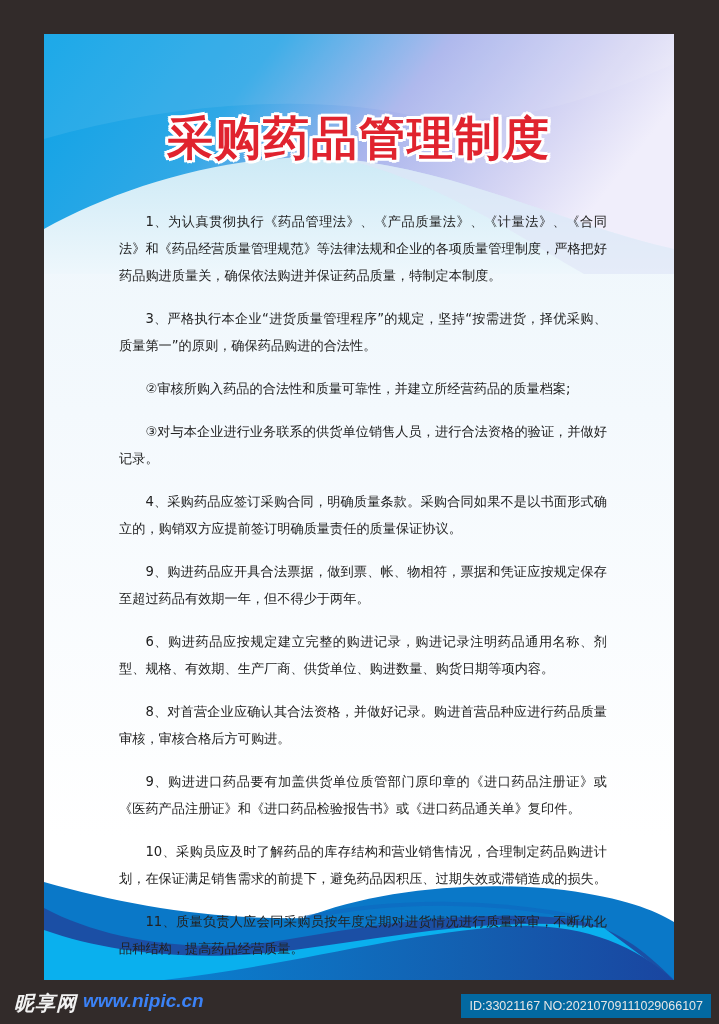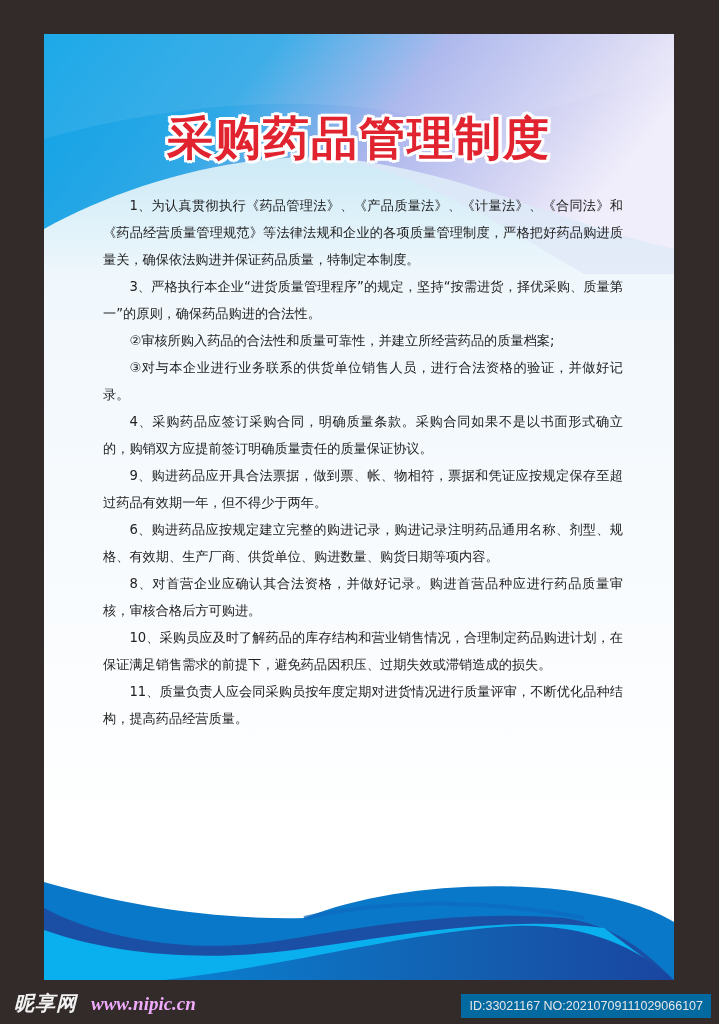--- a/index.html
+++ b/index.html
@@ -38,7 +38,7 @@
     line-height: 27px;
     color: #222;
   }
-  .para { margin: 0; text-indent: 2em; text-align: justify; }
+  .para { margin: 16px; text-indent: 2em; text-align: justify; }
   .footer-logo {
     position: absolute; left: 14px; top: 990px;
     display: flex; align-items: center; gap: 14px;

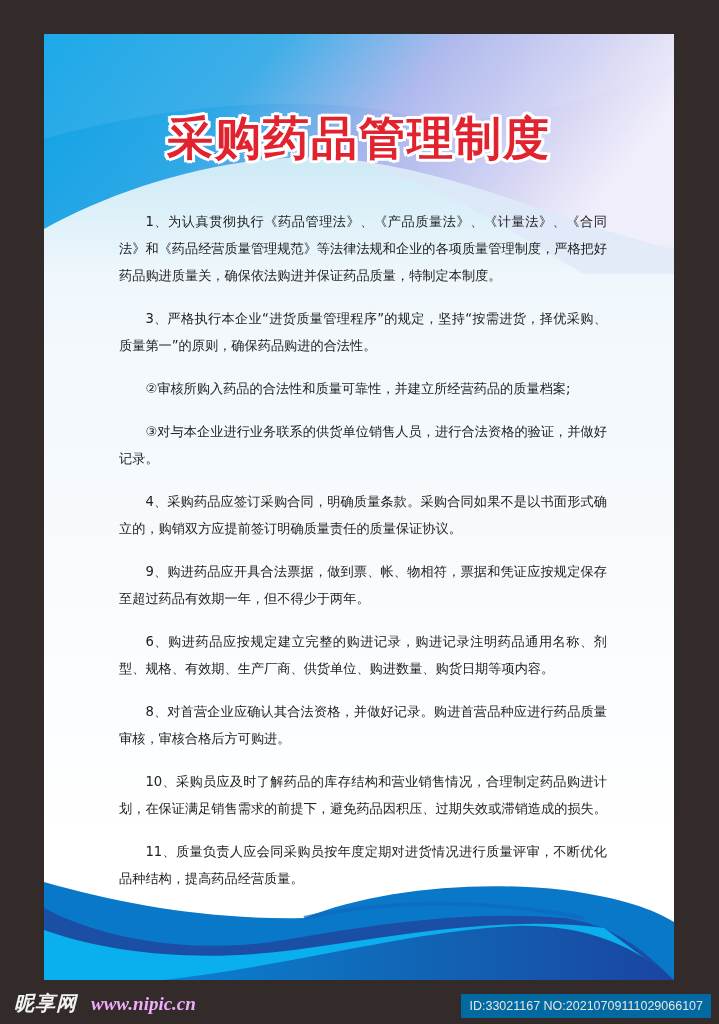--- a/index.html
+++ b/index.html
@@ -112,6 +112,7 @@
     <p class="para">9、购进药品应开具合法票据，做到票、帐、物相符，票据和凭证应按规定保存至超过药品有效期一年，但不得少于两年。</p>
     <p class="para">6、购进药品应按规定建立完整的购进记录，购进记录注明药品通用名称、剂型、规格、有效期、生产厂商、供货单位、购进数量、购货日期等项内容。</p>
     <p class="para">8、对首营企业应确认其合法资格，并做好记录。购进首营品种应进行药品质量审核，审核合格后方可购进。</p>
+    <p class="para">9、购进进口药品要有加盖供货单位质管部门原印章的《进口药品注册证》或《医药产品注册证》和《进口药品检验报告书》或《进口药品通关单》复印件。</p>
     <p class="para">10、采购员应及时了解药品的库存结构和营业销售情况，合理制定药品购进计划，在保证满足销售需求的前提下，避免药品因积压、过期失效或滞销造成的损失。</p>
     <p class="para">11、质量负责人应会同采购员按年度定期对进货情况进行质量评审，不断优化品种结构，提高药品经营质量。</p>
   </div>

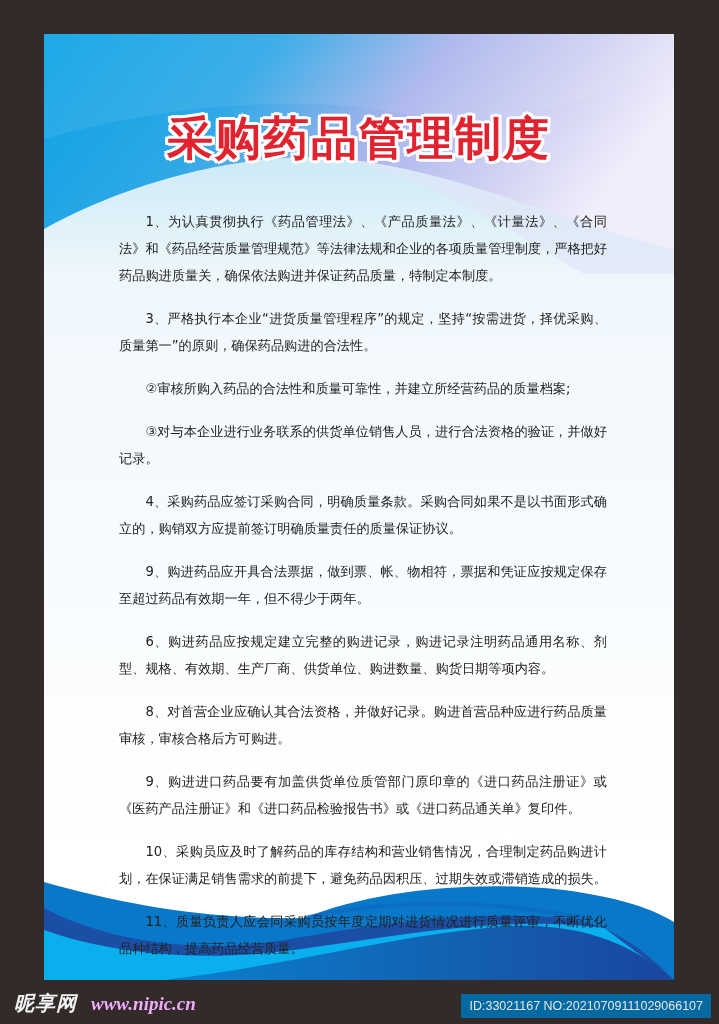--- a/index.html
+++ b/index.html
@@ -41,7 +41,7 @@
   .para { margin: 16px; text-indent: 2em; text-align: justify; }
   .footer-logo {
     position: absolute; left: 14px; top: 990px;
-    display: flex; align-items: center; gap: 14px;
+    display: flex; align-items: flex-start; gap: 6px;
   }
   .logo-cn {
     font-family: "DejaVu Sans", sans-serif;

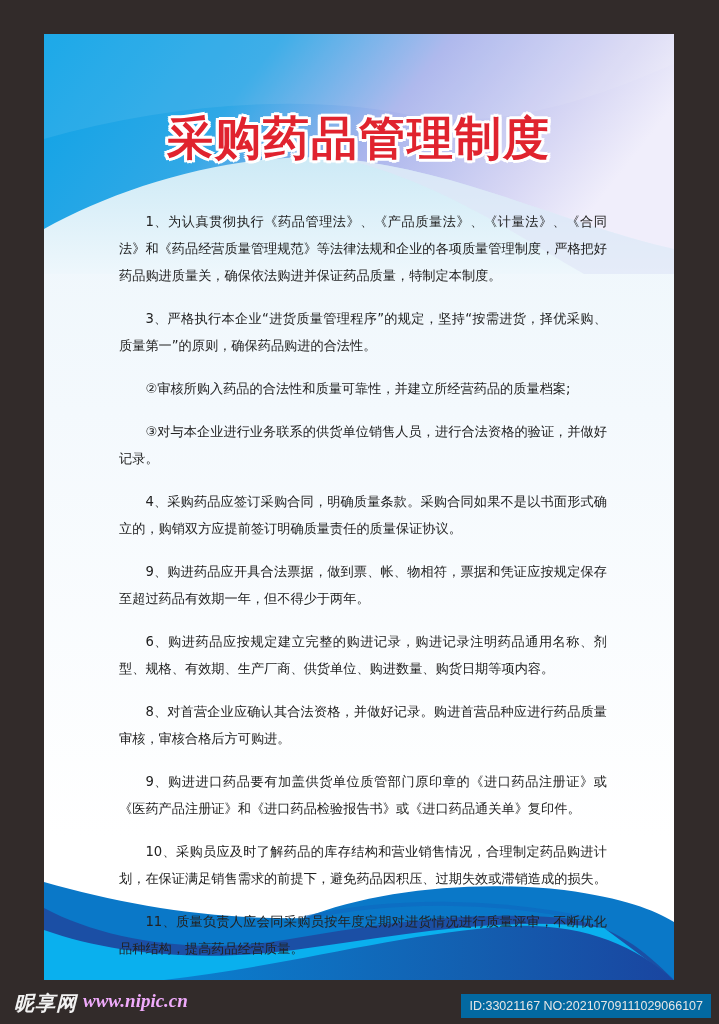--- a/index.html
+++ b/index.html
@@ -49,9 +49,9 @@
     font-size: 20px; color: #f2f2f2; letter-spacing: 1px;
   }
   .logo-url {
-    font-family: Liberation Serif, serif;
+    font-family: Liberation Sans, sans-serif;
     font-weight: bold; font-style: italic;
-    font-size: 19px; color: #f0abfc;
+    font-size: 19px; color: #3b82f6;
   }
   .footer-id {
     position: absolute; right: 8px; top: 994px;

